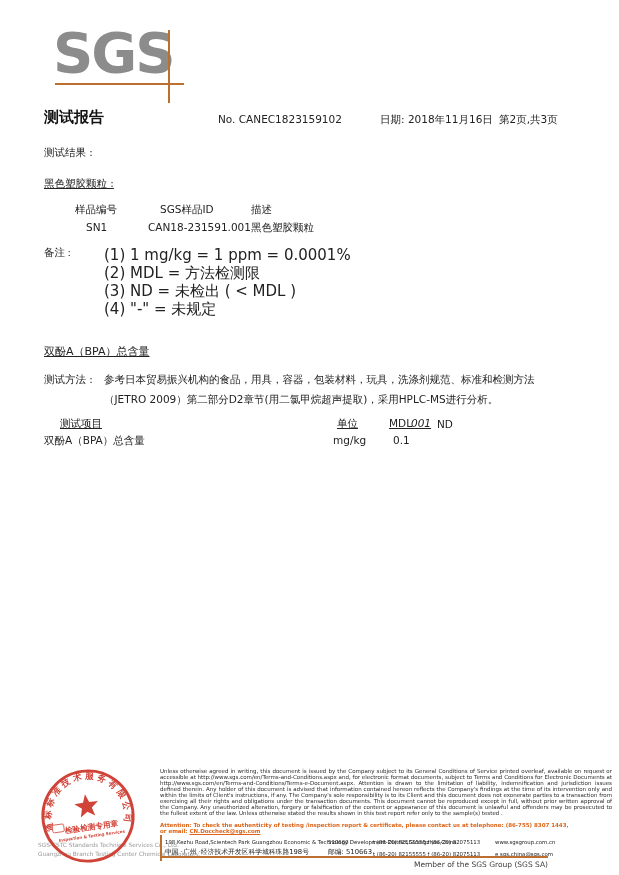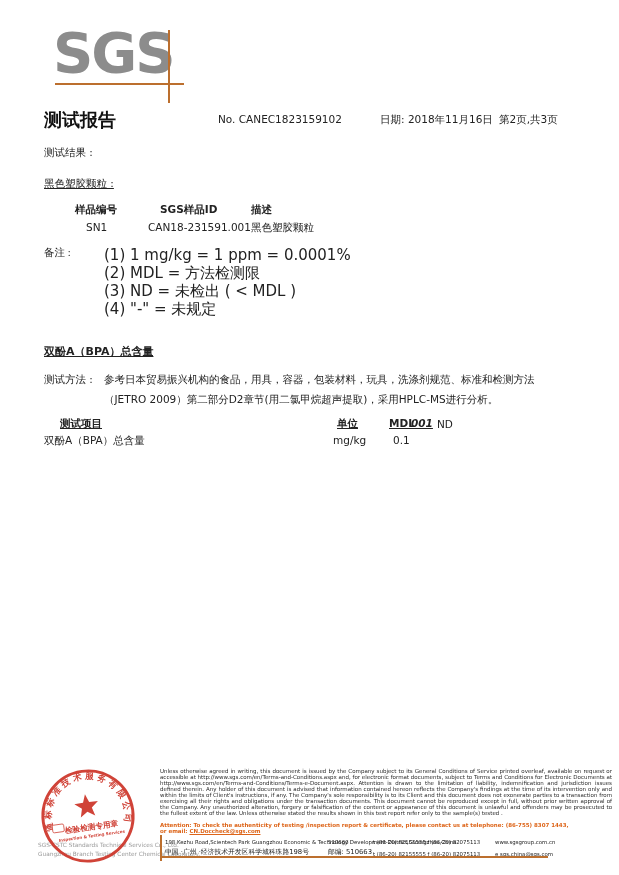--- a/index.html
+++ b/index.html
@@ -16,7 +16,7 @@
   .logo-hline { left:55px; top:83px; width:129px; height:2px; background:#bc6f2e; }
 
   
-  .doc-title { left:44px; top:108px; font-size:18px; font-weight:bold; color:#111;text-align:right; }
+  .doc-title { left:44px; top:108px; font-size:15px; font-weight:bold; color:#111;text-align:right; }
   .report-no { left:218px; top:113px; font-size:10.5px; }
   .date      { left:380px; top:113px; font-size:10.5px; }
   .pages     { left:499px; top:113px; font-size:10.5px; }

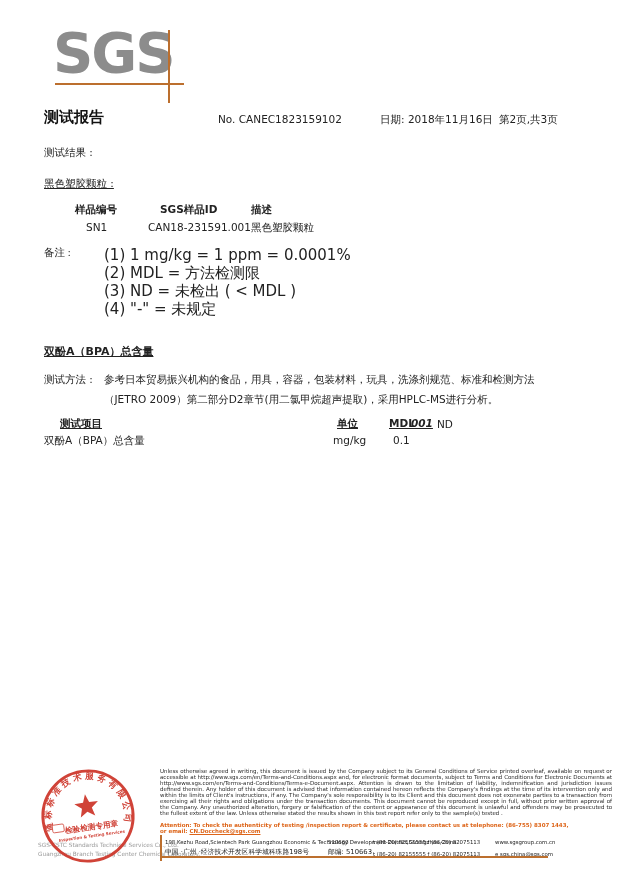--- a/index.html
+++ b/index.html
@@ -22,7 +22,7 @@
   .pages     { left:499px; top:113px; font-size:10.5px; }
 
   .fs10 { font-size:10.5px; }
-  .b { font-weight:bold; }
+  .b { font-weight:normal; }
   .u { text-decoration:underline; }
 
   .results-label     { left:44px; top:146px; }

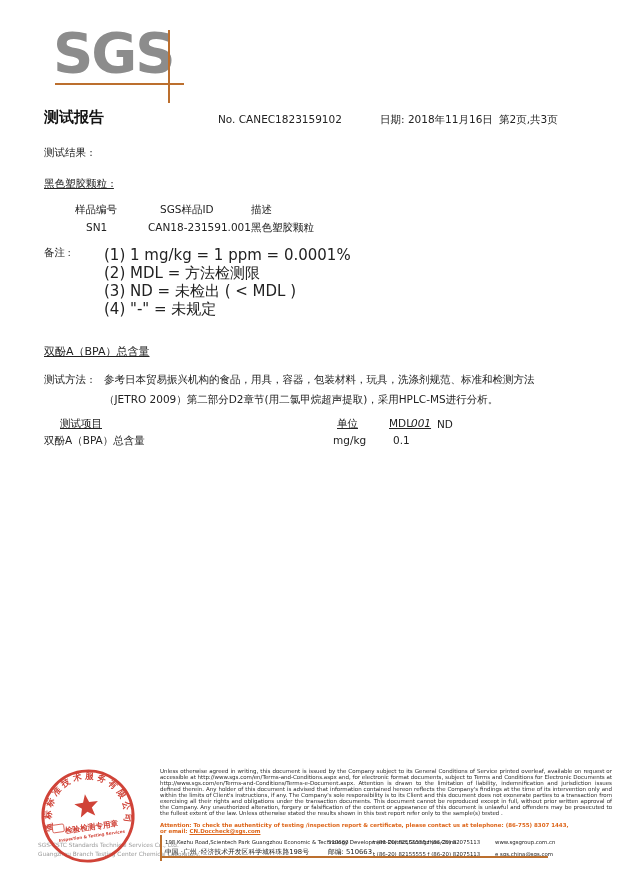--- a/index.html
+++ b/index.html
@@ -143,6 +143,7 @@
 
   <div class="abs vline"></div>
   <div class="abs hline"></div>
+  <div class="abs member">Member of the SGS Group (SGS SA)</div>
 
   <svg class="abs stamp" viewBox="0 0 100 100">
     <circle cx="50" cy="50" r="47" fill="none" stroke="#cd3529" stroke-width="3"></circle>

